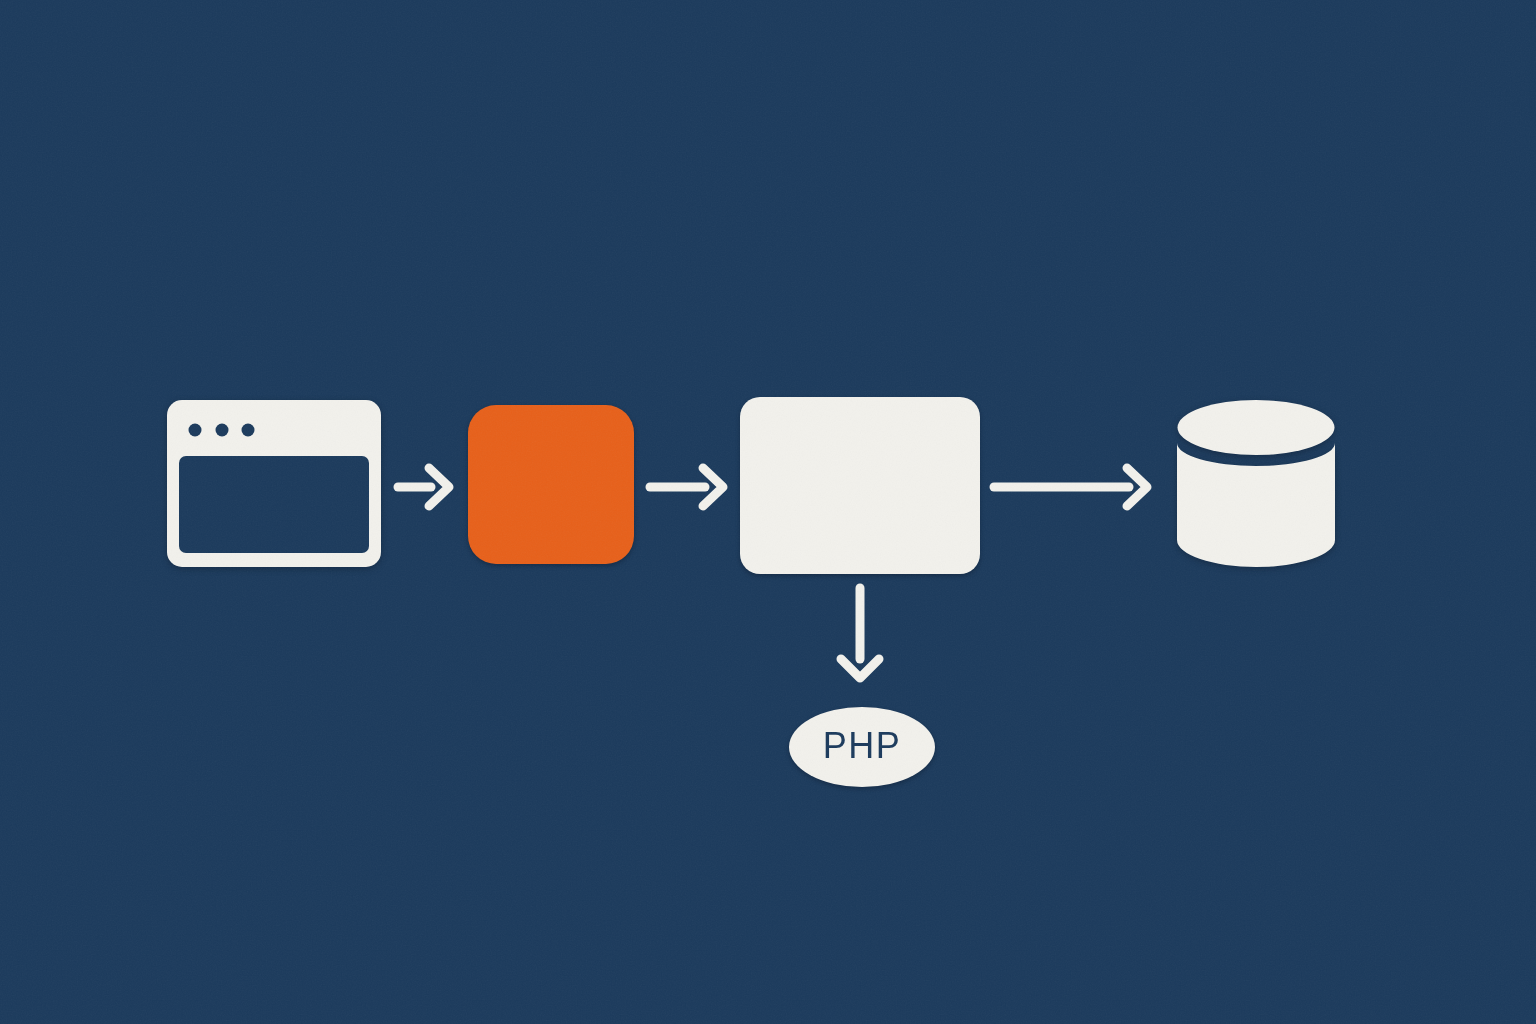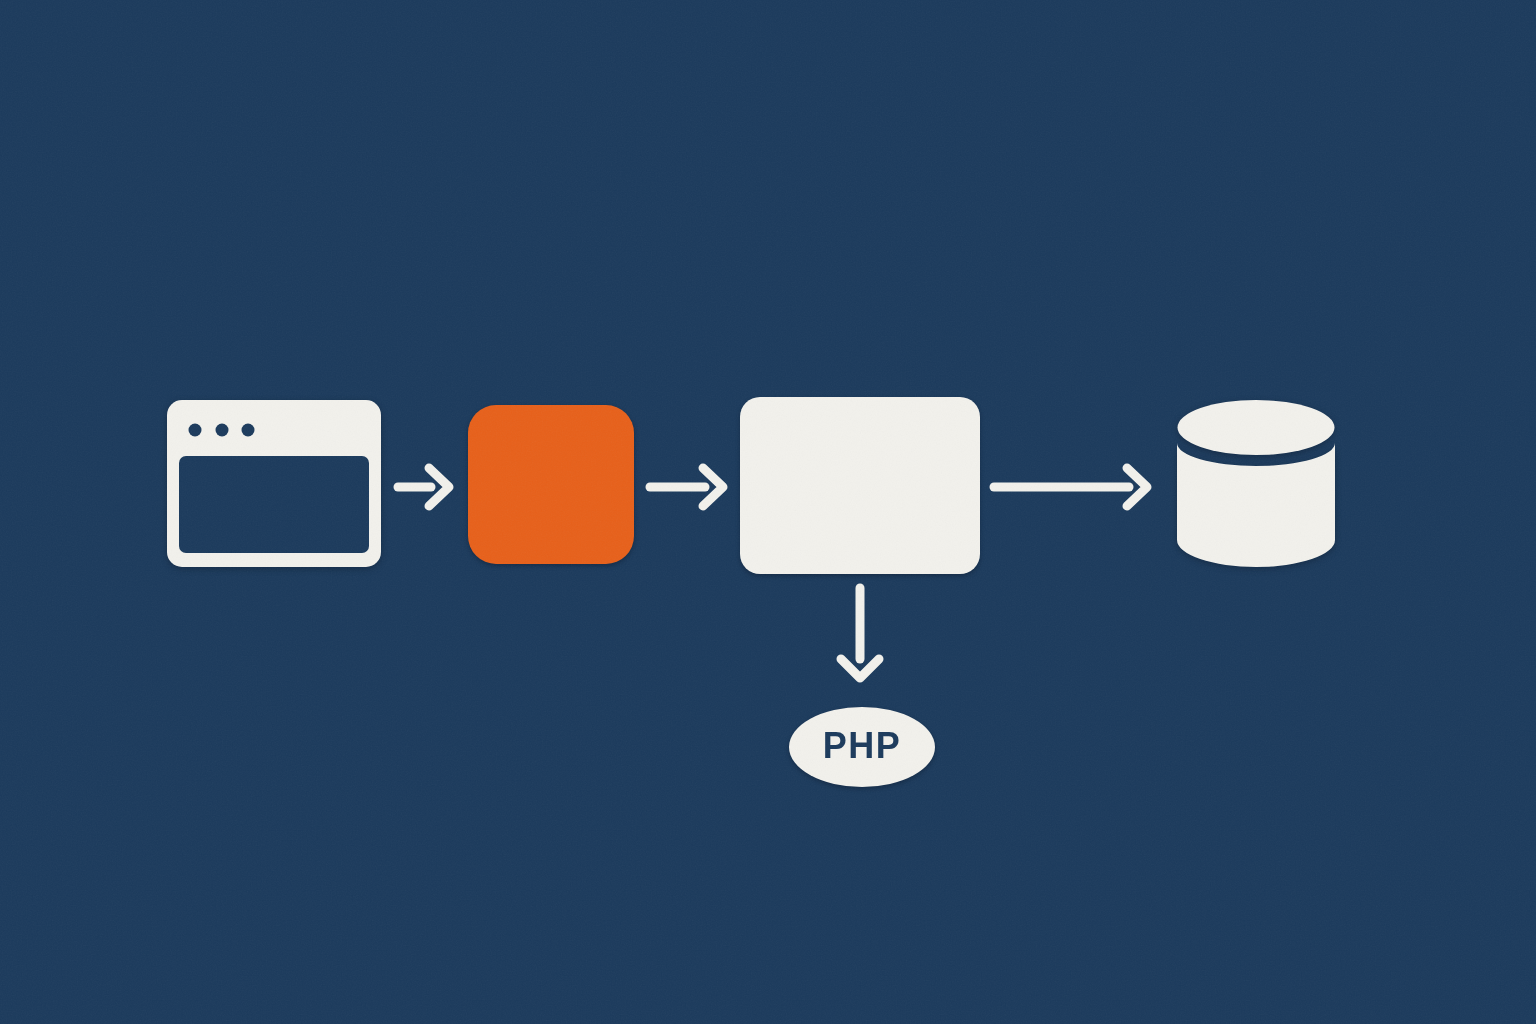--- a/index.html
+++ b/index.html
@@ -42,7 +42,7 @@
   }
   .php-badge span{
     color:var(--badge-text);
-    font-weight:bold;
+    font-weight:normal;
     font-size:36px;
     letter-spacing:1.5px;
     line-height:1;

